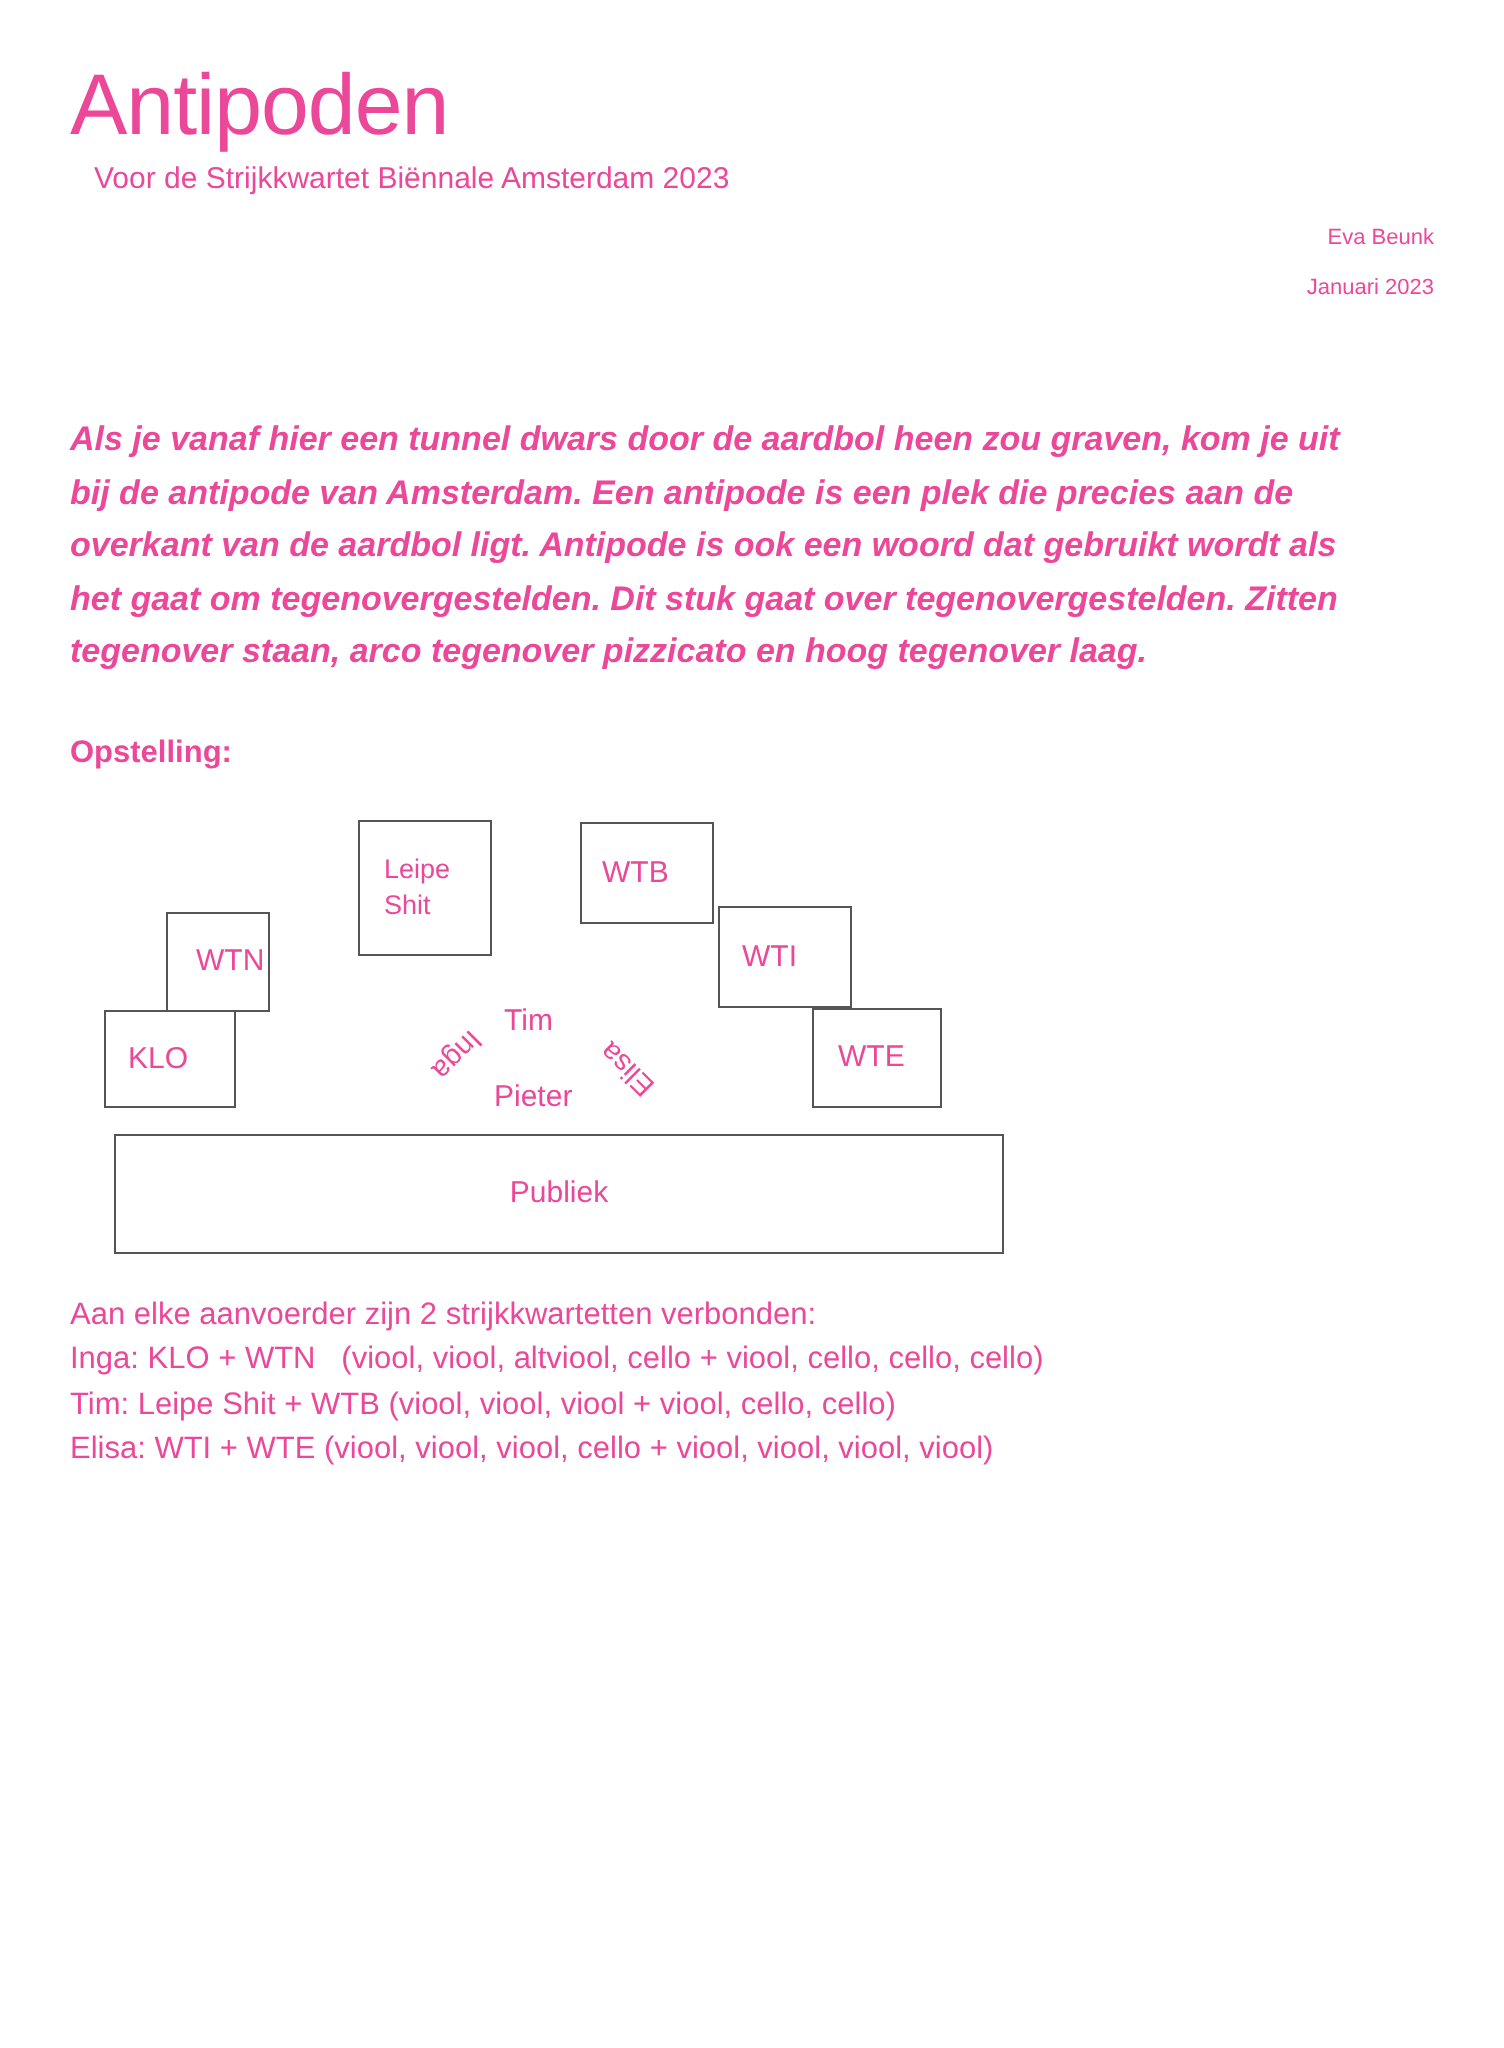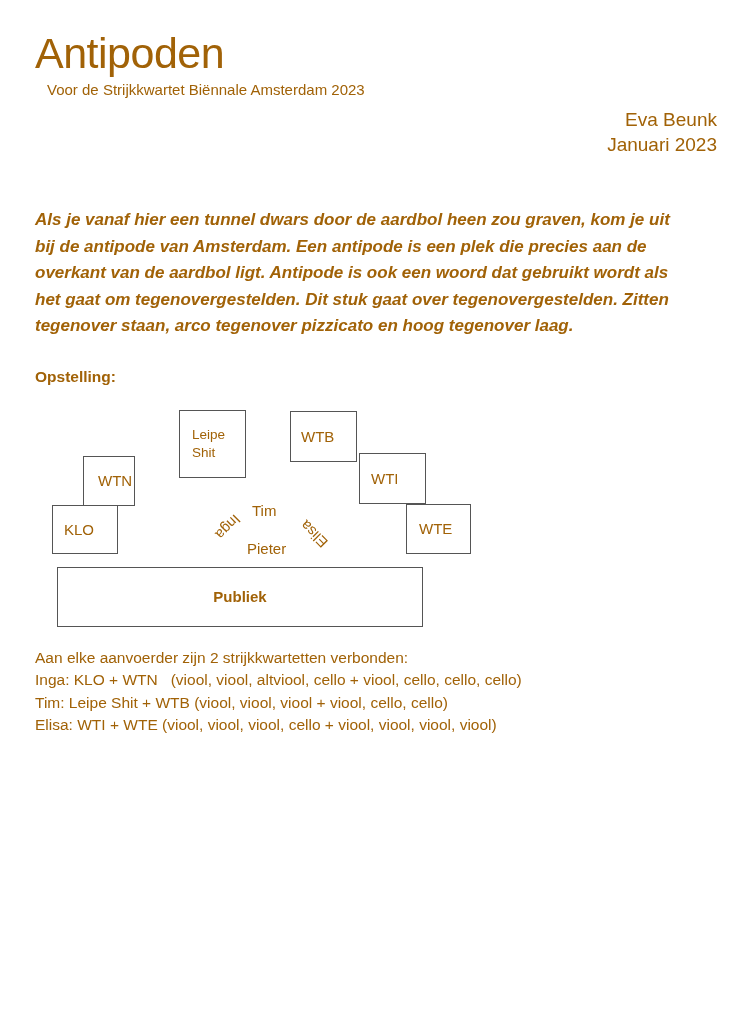--- a/index.html
+++ b/index.html
@@ -12,7 +12,7 @@
     width: 752px;
     height: 1024px;
     background: #ffffff;
-    color: #a16207;
+    color: #ec4899;
     font-family: "Liberation Sans", sans-serif;
     box-sizing: border-box;
     padding: 30px 35px 0 35px;

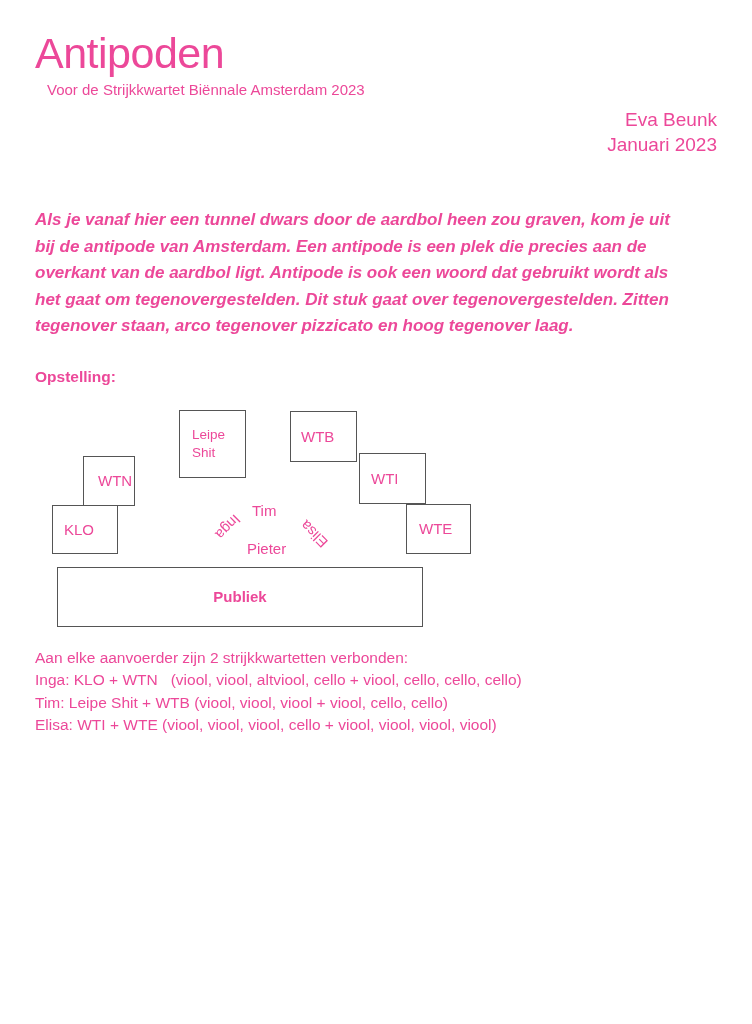--- a/index.html
+++ b/index.html
@@ -33,7 +33,7 @@
   .author-block {
     margin-top: 8px;
     text-align: right;
-    font-size: 19px;
+    font-size: 11px;
     line-height: 25px;
   }
   .intro-paragraph {

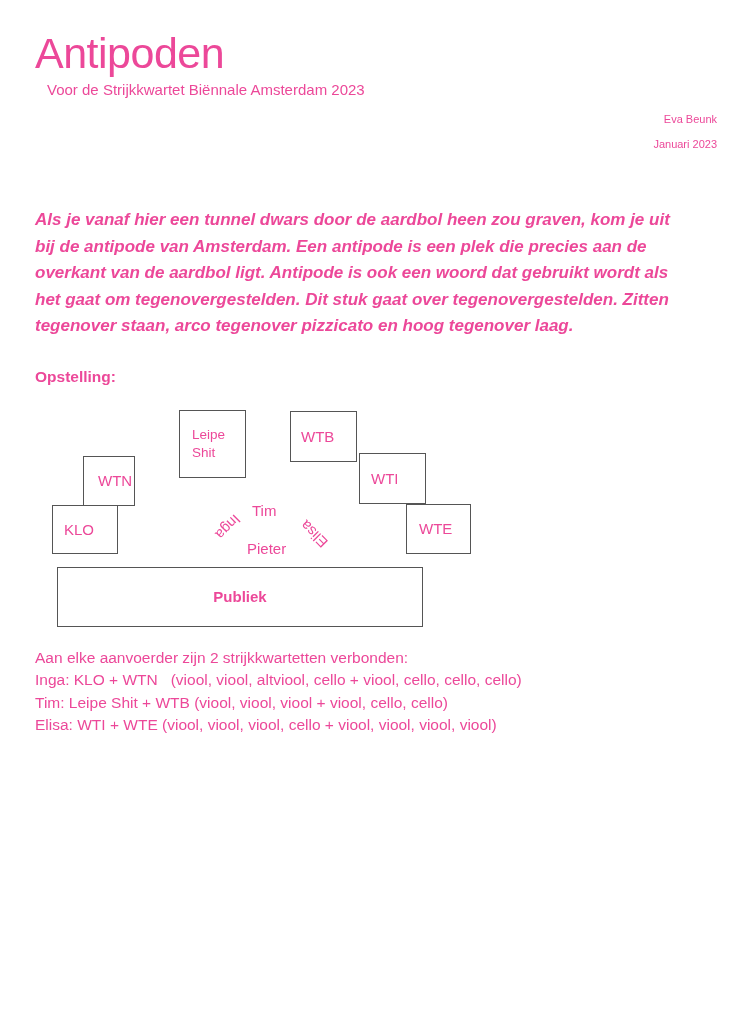--- a/index.html
+++ b/index.html
@@ -76,7 +76,7 @@
   .box-klo        { left: 17px;  top: 95px;  width: 66px;  height: 49px; padding-left: 11px; }
   .box-wti        { left: 324px; top: 43px;  width: 67px;  height: 51px; padding-left: 11px; }
   .box-wte        { left: 371px; top: 94px;  width: 65px;  height: 50px; padding-left: 12px; }
-  .box-publiek    { left: 22px;  top: 157px; width: 366px; height: 60px; justify-content: center; padding-left: 0; font-weight: bold; }
+  .box-publiek    { left: 22px;  top: 157px; width: 445px; height: 60px; justify-content: center; padding-left: 0; }
   .stage-name {
     position: absolute;
     font-size: 15px;

